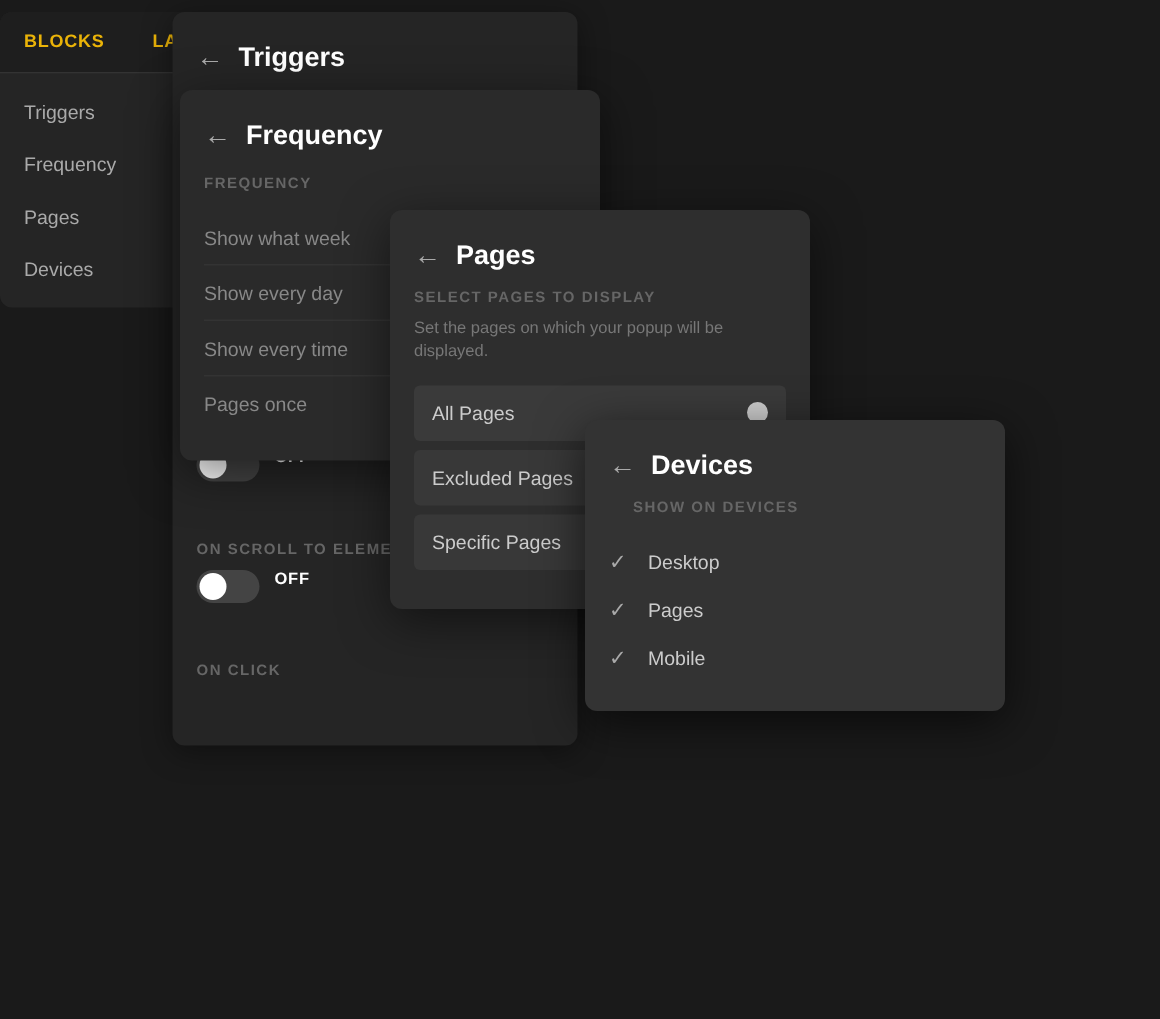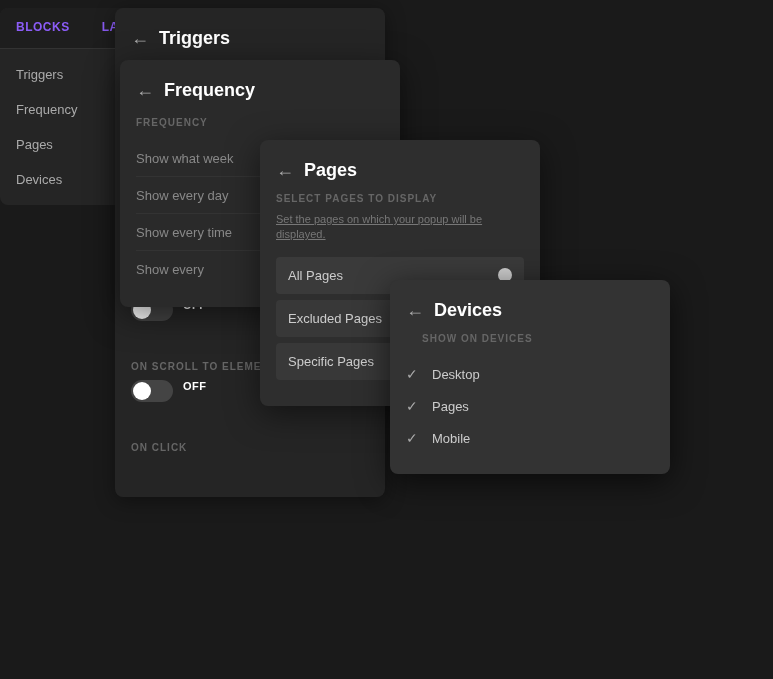--- a/index.html
+++ b/index.html
@@ -32,7 +32,7 @@
       padding: 12px 16px;
       font-size: 12px;
       font-weight: 600;
-      color: #8b5cf6;
+      color: #eab308;
       cursor: pointer;
       letter-spacing: 0.5px;
       text-transform: uppercase;

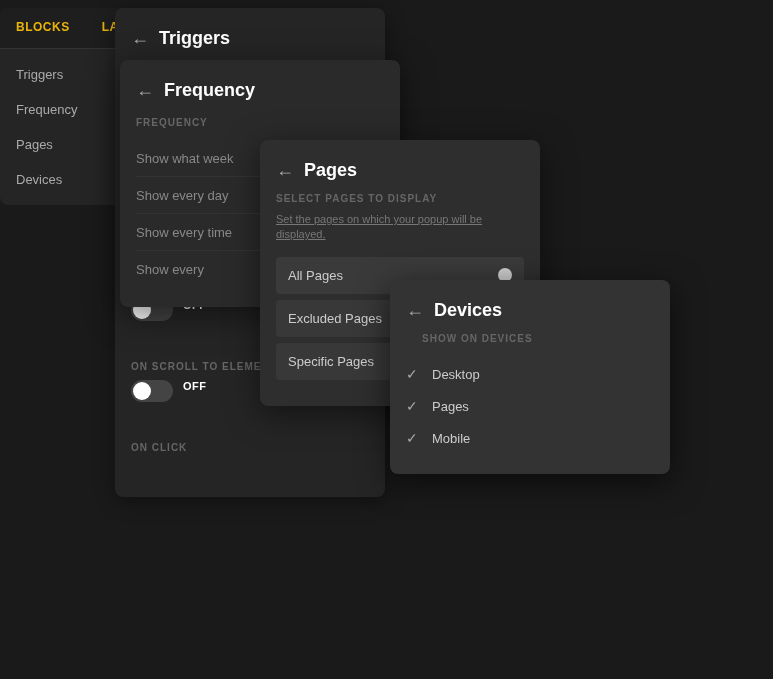--- a/index.html
+++ b/index.html
@@ -182,7 +182,6 @@
       color: #777;
       margin-bottom: 14px;
       line-height: 1.4;
-      text-decoration: underline;
     }
     .pages-option {
       display: flex;

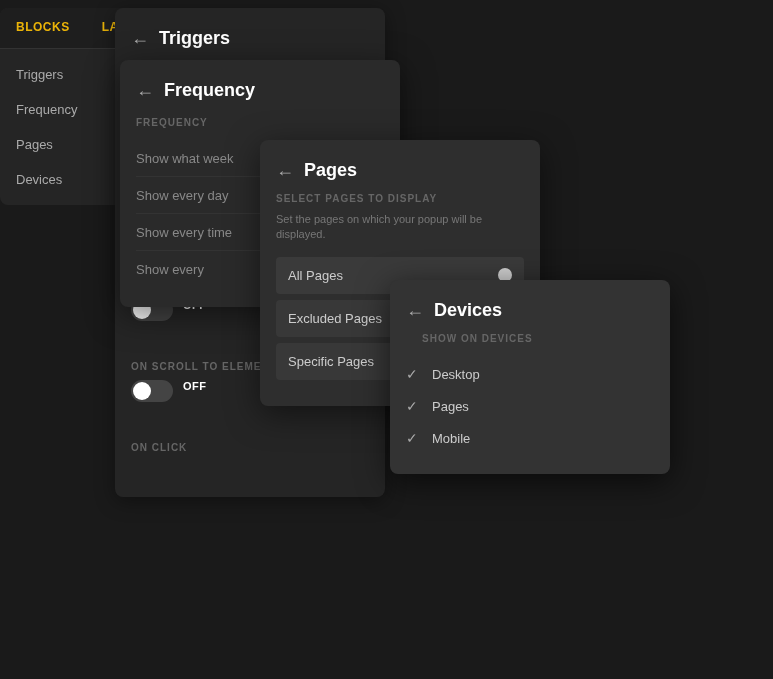--- a/index.html
+++ b/index.html
@@ -338,7 +338,7 @@
     <div class="radio-circle"></div>
   </div>
   <div class="freq-option">
-    <span>Show every</span>
+    <span>Pages once</span>
     <div class="radio-circle"></div>
   </div>
 </div>

